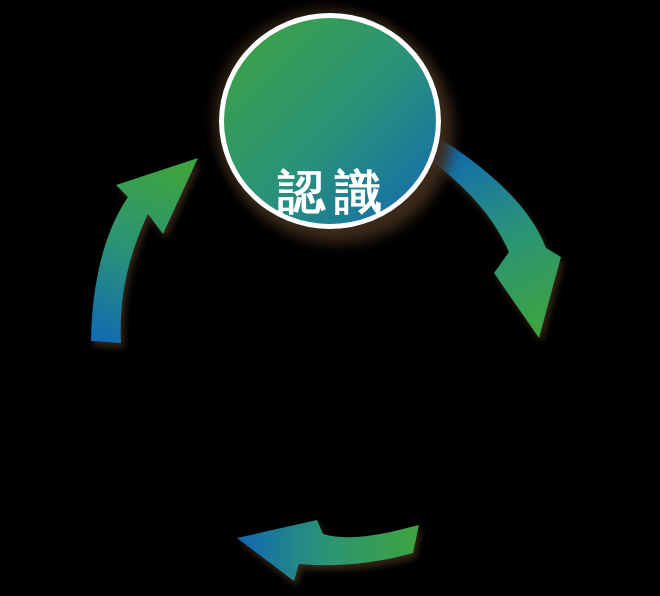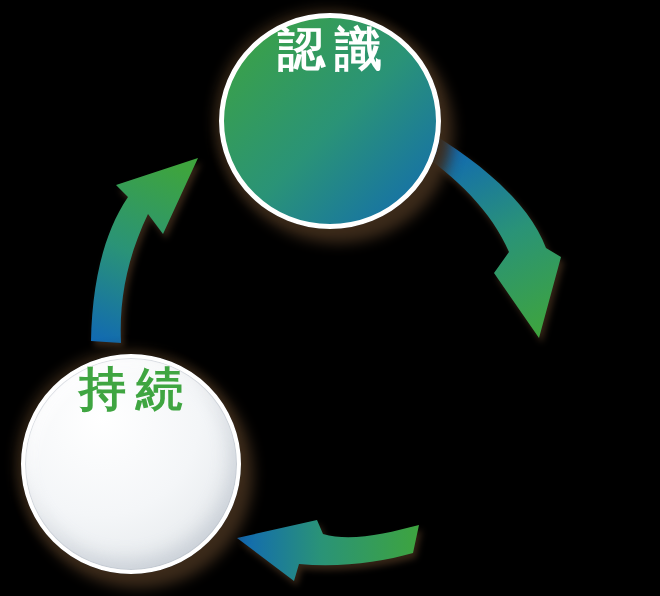--- a/index.html
+++ b/index.html
@@ -25,7 +25,7 @@
     border-radius: 50%;
     box-sizing: border-box;
     display: flex;
-    align-items: flex-start;
+    align-items: flex-end;
     justify-content: center;
     z-index: 2;
     box-shadow:

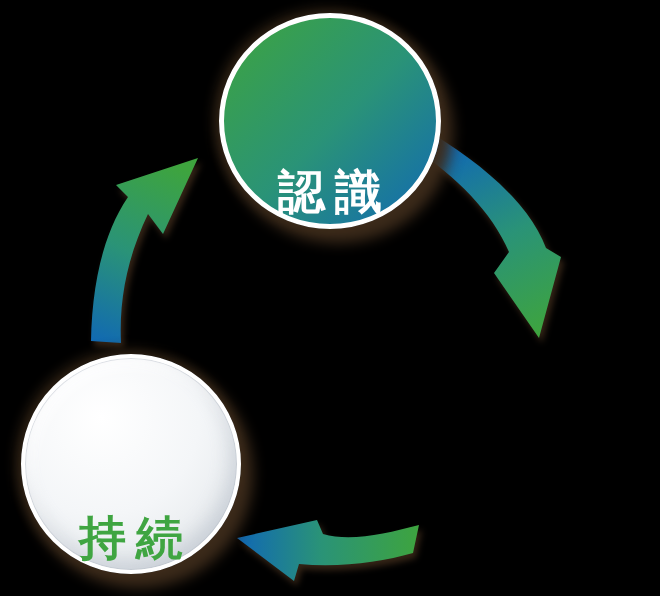--- a/index.html
+++ b/index.html
@@ -102,9 +102,6 @@
   </div>
 
 
-  <div class="node node-white node-left">
-    <span class="node-label label-green">持続</span>
-  </div>
 
 </div>
 

